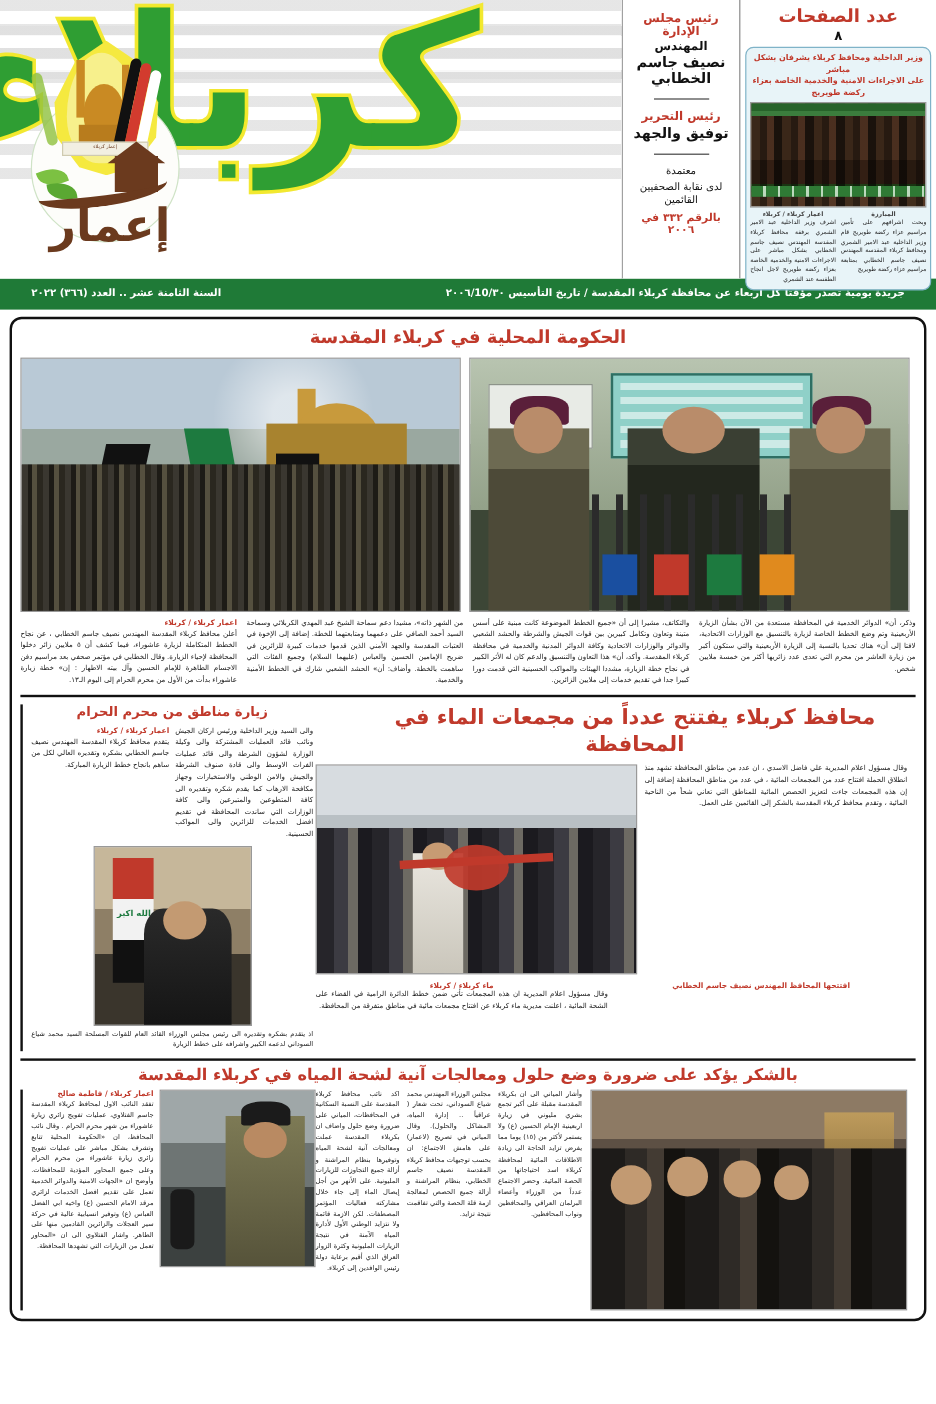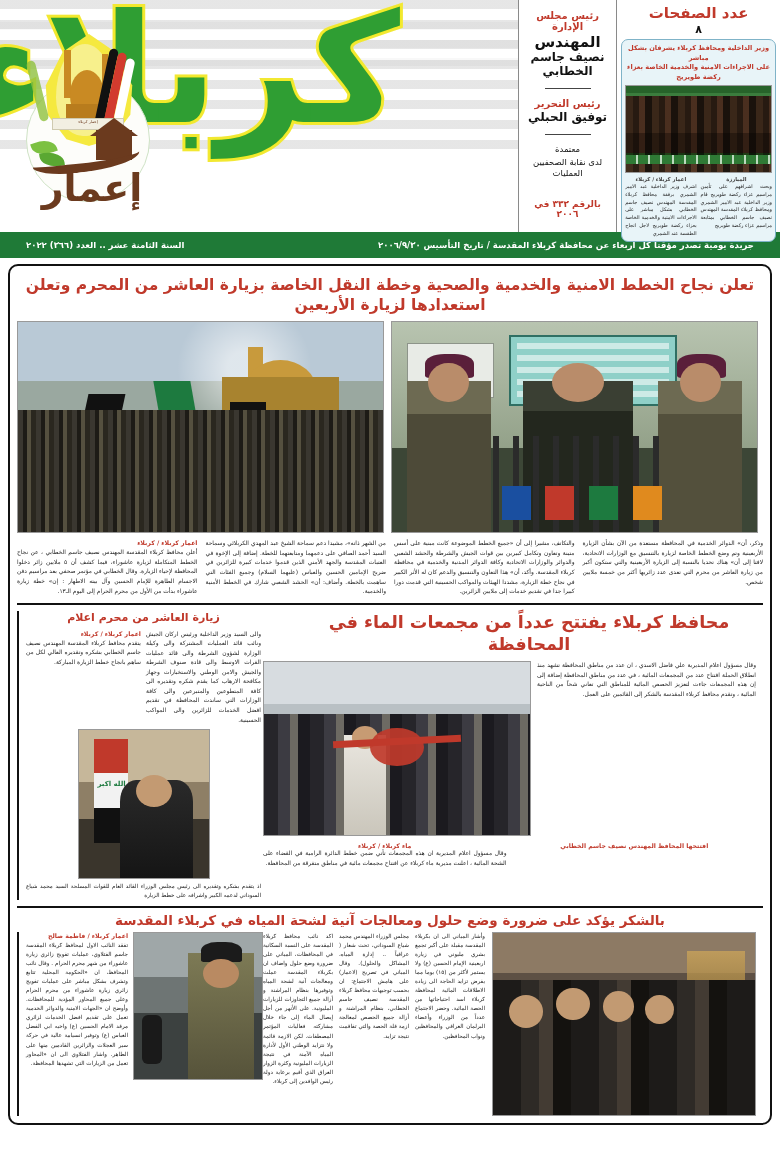--- a/index.html
+++ b/index.html
@@ -82,7 +82,7 @@
   }
   .mi-label{ color:#c0392b; font-size:10px; font-weight:700; margin-top:2px; }
   .mi-name{ color:#111; font-size:12px; font-weight:700; line-height:1.15; margin-top:2px;}
-  .mi-name small{ display:block; font-size:15px; font-weight:700;}
+  .mi-name small{ display:block; font-size:10px; font-weight:700;}
   .mi-rule{ width:46px; height:1px; background:#444; margin:9px auto; }
   .mi-sub{ color:#111; font-size:8.5px; line-height:1.3; margin-top:2px;}
   .mi-reg{ color:#c0392b; font-size:9px; font-weight:700; margin-top:20px;}

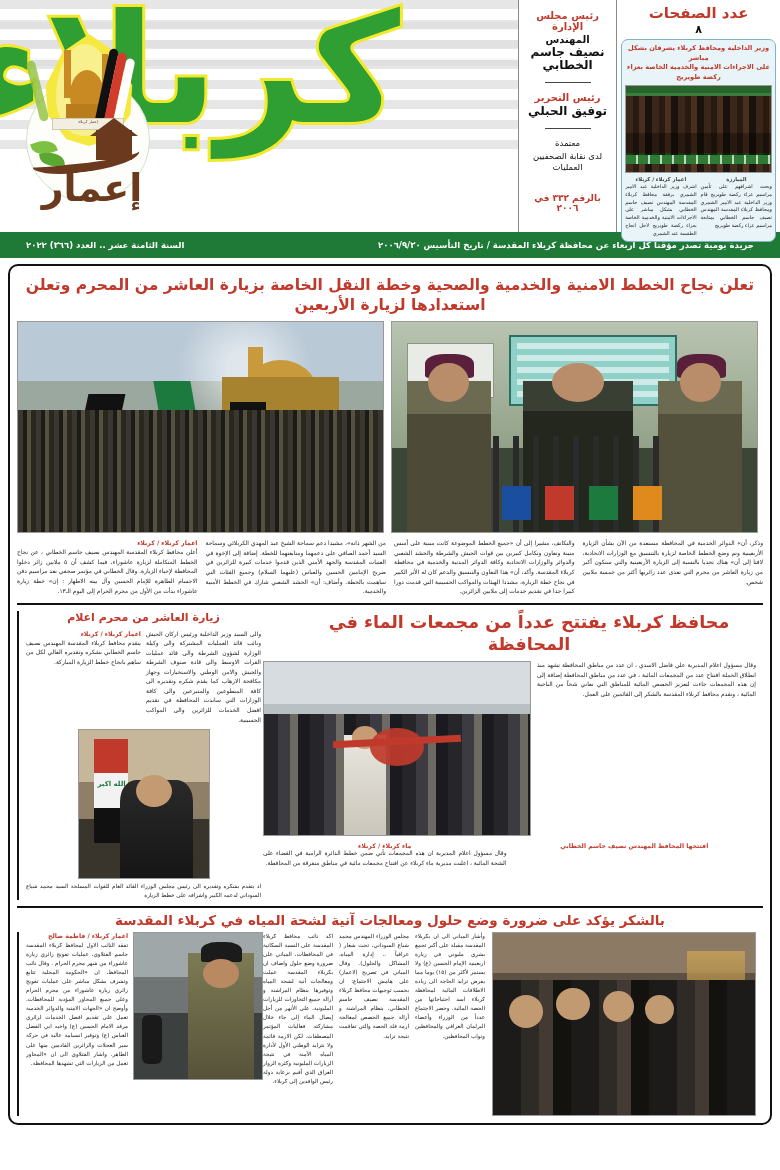--- a/index.html
+++ b/index.html
@@ -286,7 +286,7 @@
       </div>
       <div class="mi-rule"></div>
       <div class="mi-label">رئيس التحرير</div>
-      <div class="mi-name">توفيق الحبلي</div>
+      <div class="mi-name">توفيق والجهد</div>
       <div class="mi-rule"></div>
       <div class="mi-sub">معتمدة</div>
       <div class="mi-sub">لدى نقابة الصحفيين العمليات</div>

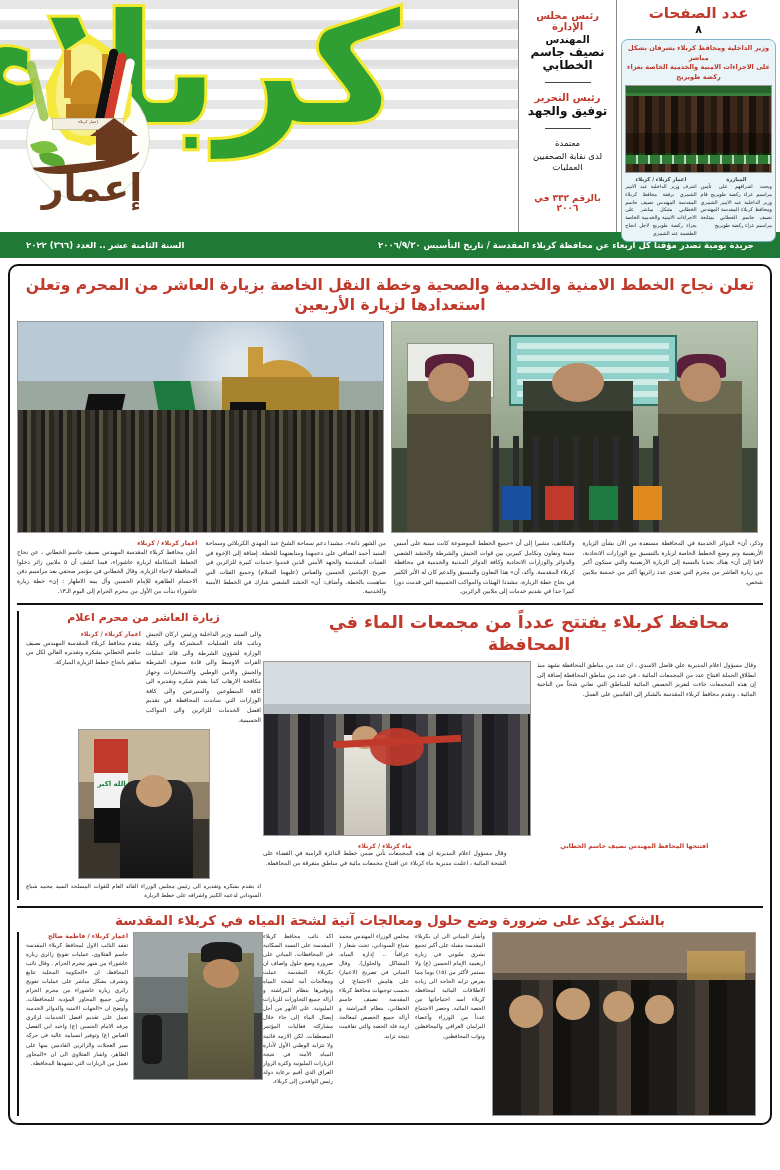--- a/index.html
+++ b/index.html
@@ -289,7 +289,7 @@
       <div class="mi-name">توفيق والجهد</div>
       <div class="mi-rule"></div>
       <div class="mi-sub">معتمدة</div>
-      <div class="mi-sub">لدى نقابة الصحفيين العمليات</div>
+      <div class="mi-sub">لدى نقابة الصحفيين القائمين</div>
       <div class="mi-reg">بالرقم ٣٣٢ في ٢٠٠٦</div>
     </div>
 

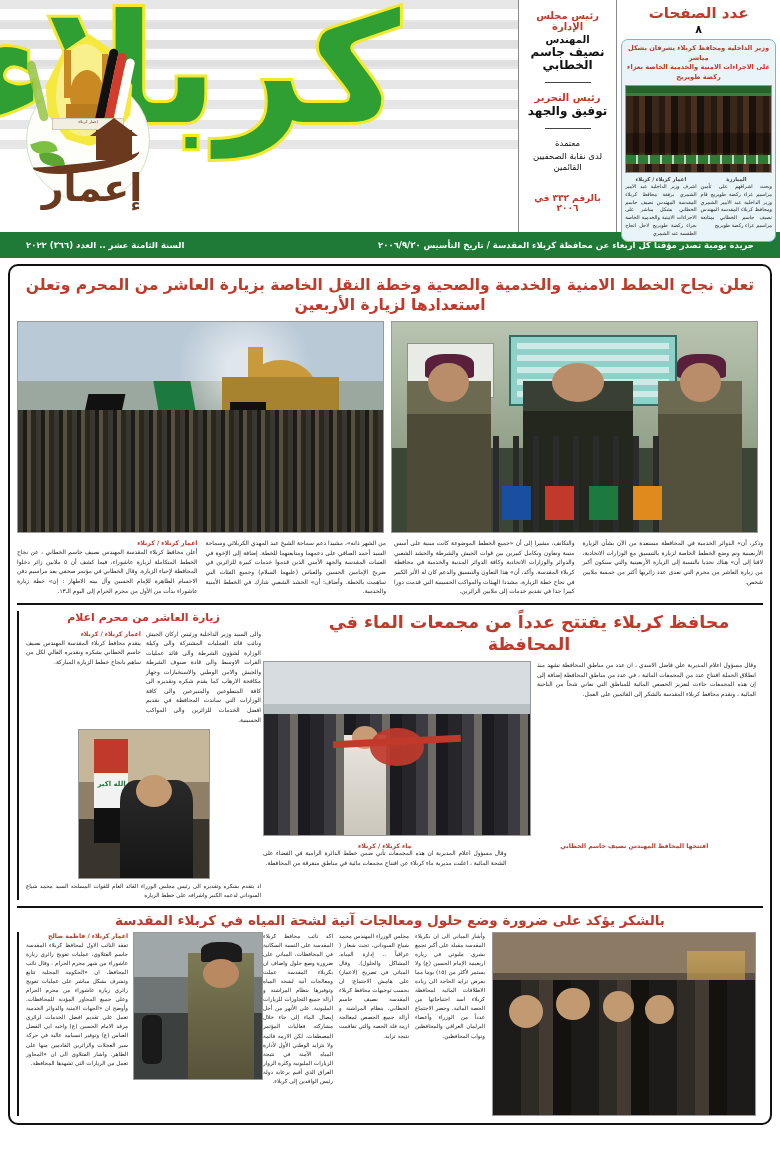--- a/index.html
+++ b/index.html
@@ -85,7 +85,7 @@
   .mi-name small{ display:block; font-size:10px; font-weight:700;}
   .mi-rule{ width:46px; height:1px; background:#444; margin:9px auto; }
   .mi-sub{ color:#111; font-size:8.5px; line-height:1.3; margin-top:2px;}
-  .mi-reg{ color:#c0392b; font-size:9px; font-weight:700; margin-top:20px;}
+  .mi-reg{ color:#c0392b; font-size:9px; font-weight:700; margin-top:4px;}
   .topbox { width: 185px; padding: 4px 4px 0 4px; text-align:center; }
   .pages-label{ color:#c0392b; font-size:15px; font-weight:700; letter-spacing:0; }
   .pages-num{ color:#111; font-size:11px; font-weight:700; margin-top:1px;}

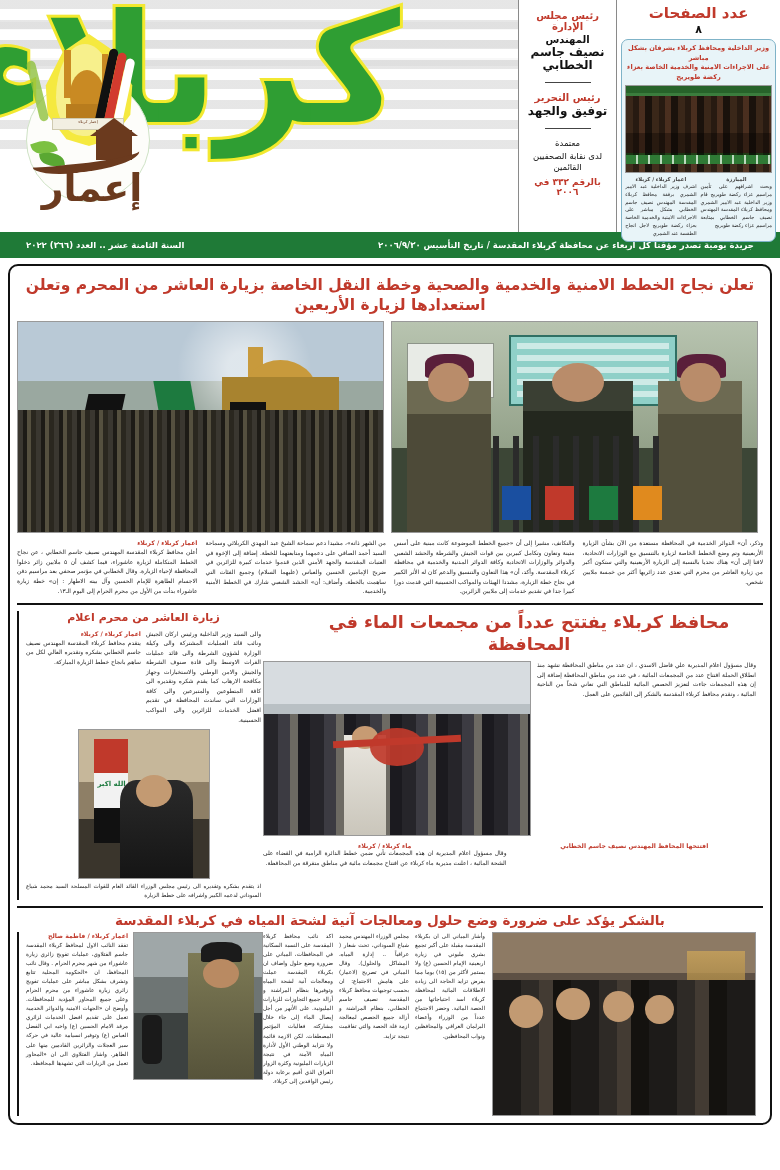--- a/index.html
+++ b/index.html
@@ -316,7 +316,7 @@
   </div>
 
   <div class="greenbar">
-    <div class="gb-left">جريدة يومية تصدر مؤقتاً كل أربعاء عن محافظة كربلاء المقدسة / تاريخ التأسيس ٢٠٠٦/٩/٣٠</div>
+    <div class="gb-left">جريدة يومية تصدر مؤقتاً كل أربعاء عن محافظة كربلاء المقدسة / تاريخ التأسيس ٢٠٠٦/10/٣٠</div>
     <div class="gb-left">السنة الثامنة عشر .. العدد (٣٦٦) ٢٠٢٢</div>
   </div>
 

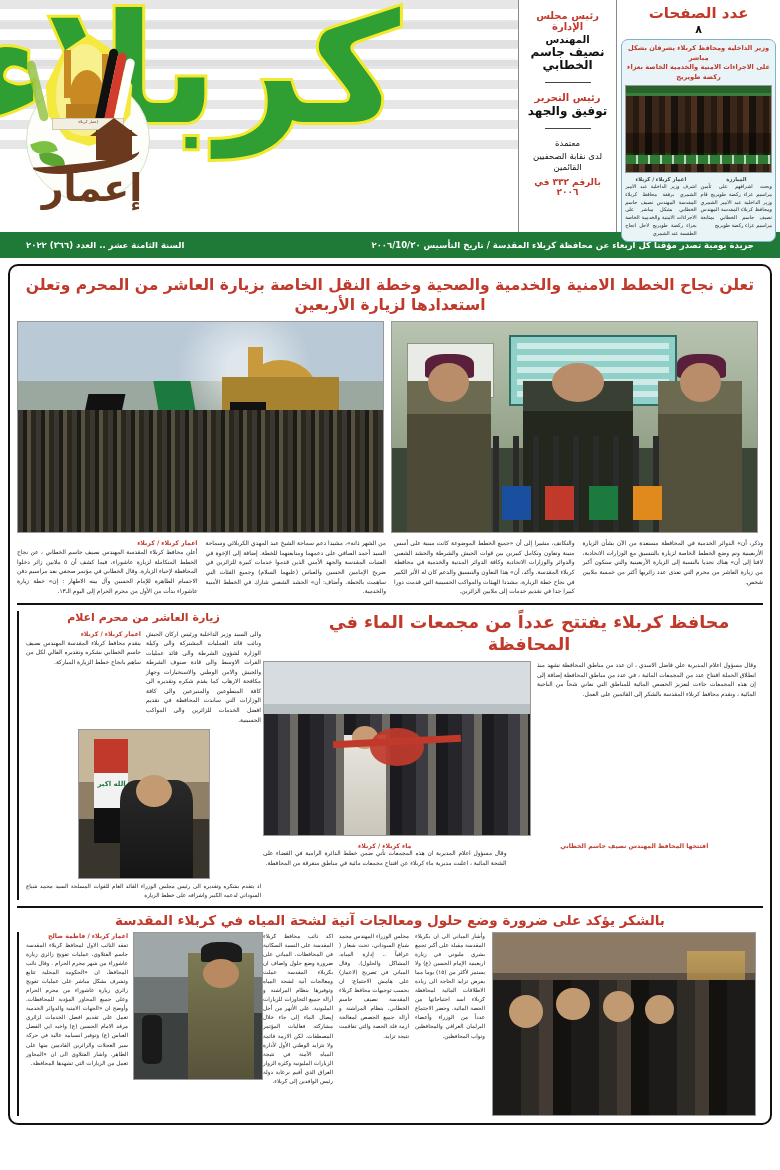--- a/index.html
+++ b/index.html
@@ -323,6 +323,7 @@
   <div class="outer-box">
 
     <div>
+      <div class="lead-h1">الحكومة المحلية في كربلاء المقدسة</div>
       <div class="lead-h2">تعلن نجاح الخطط الامنية والخدمية والصحية وخطة النقل الخاصة بزيارة العاشر من المحرم وتعلن استعدادها لزيارة الأربعين</div>
 
       <div class="lead-photos">

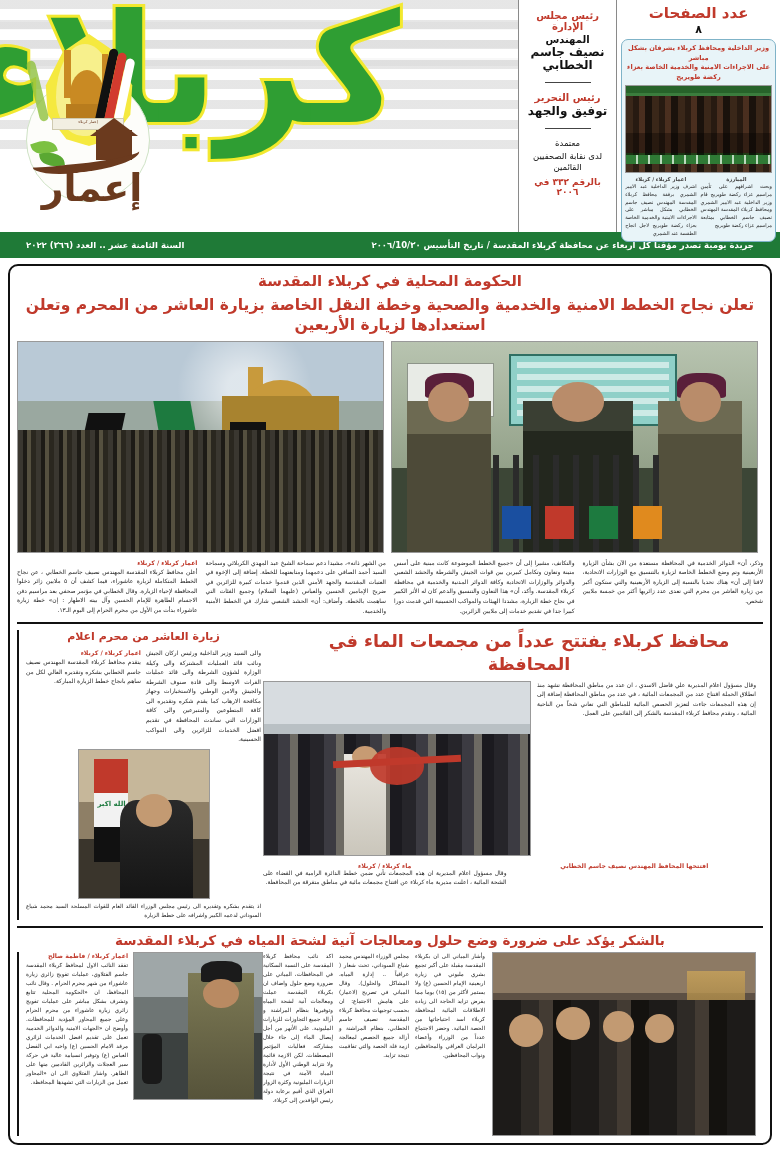--- a/index.html
+++ b/index.html
@@ -324,7 +324,6 @@
 
     <div>
       <div class="lead-h1">الحكومة المحلية في كربلاء المقدسة</div>
-      <div class="lead-h2">تعلن نجاح الخطط الامنية والخدمية والصحية وخطة النقل الخاصة بزيارة العاشر من المحرم وتعلن استعدادها لزيارة الأربعين</div>
 
       <div class="lead-photos">
         <div class="photo ph-crowd">

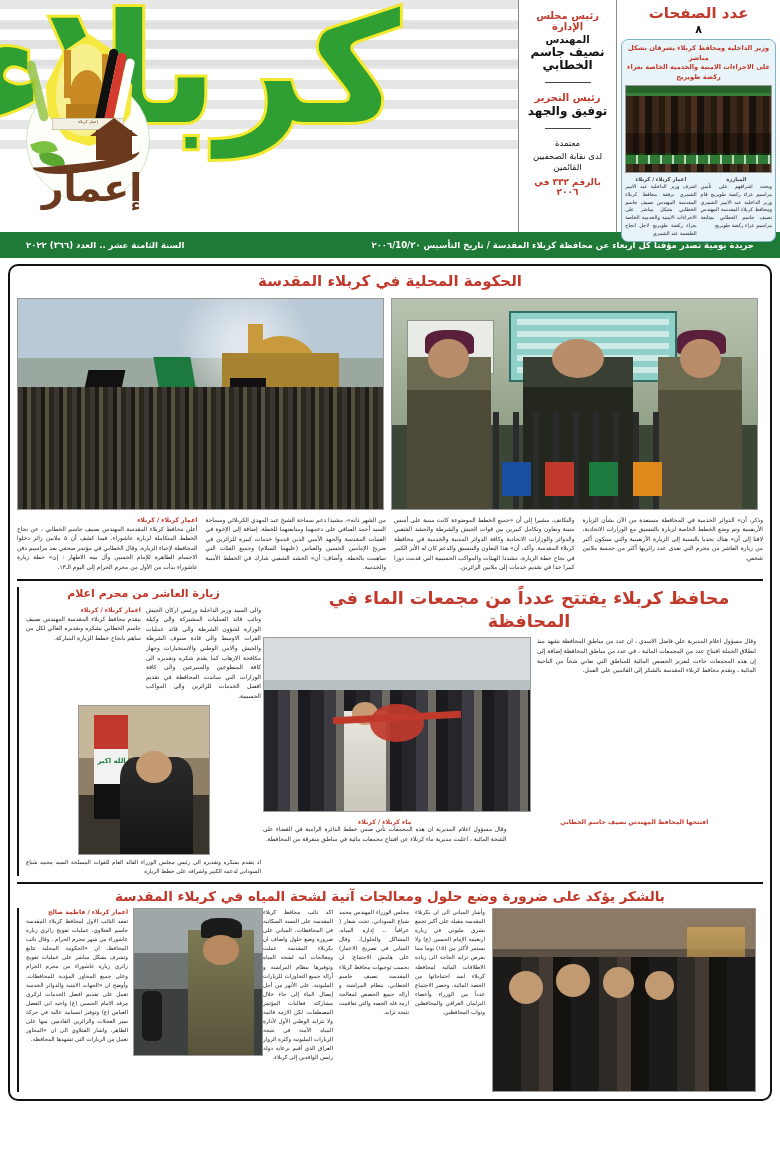--- a/index.html
+++ b/index.html
@@ -383,7 +383,7 @@
     <div class="mid">
 
       <div class="mid-right">
-        <div class="h-red-sm">زيارة العاشر من محرم اعلام</div>
+        <div class="h-red-sm">زيارة مناطق من محرم الحرام</div>
         <div class="mr-cols">
           <div style="flex:1">
             <div class="byline">اعمار كربلاء / كربلاء</div>

